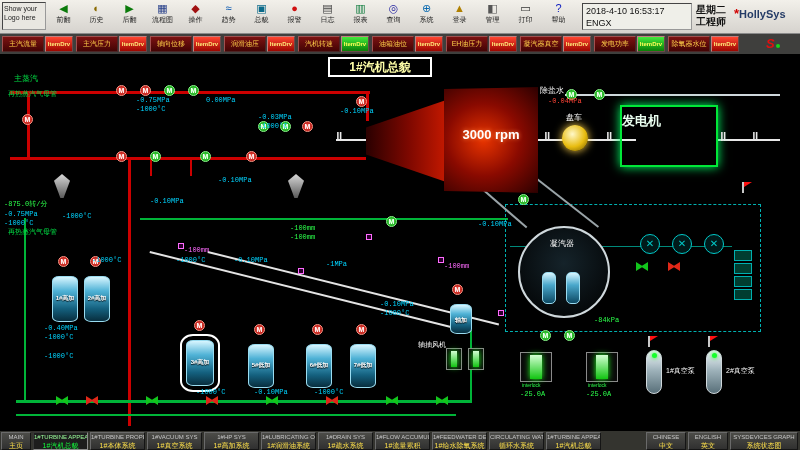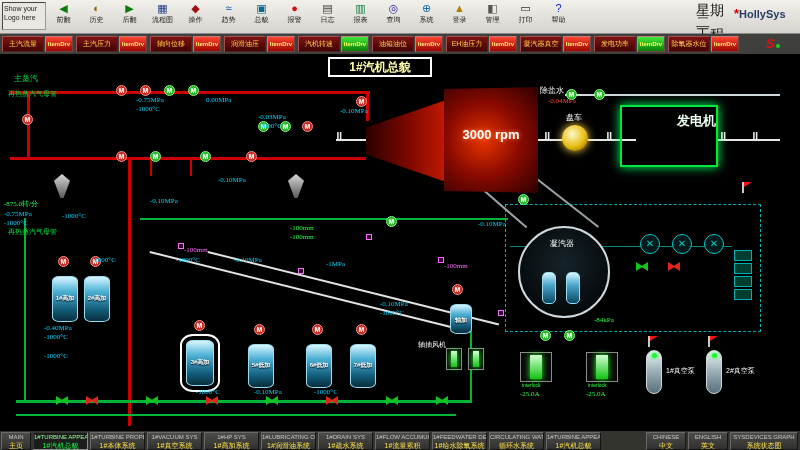--- a/index.html
+++ b/index.html
@@ -182,6 +182,10 @@
           <div class="tlabel">帮助</div>
         </div>
       </div>
+    <div id="clock-box">
+      <div class="dt">2018-4-10 16:53:17</div>
+      <div class="usr">ENGX</div>
+    </div>
     <div id="weekday-box">
       <div>星期二</div>
       <div>工程师</div>

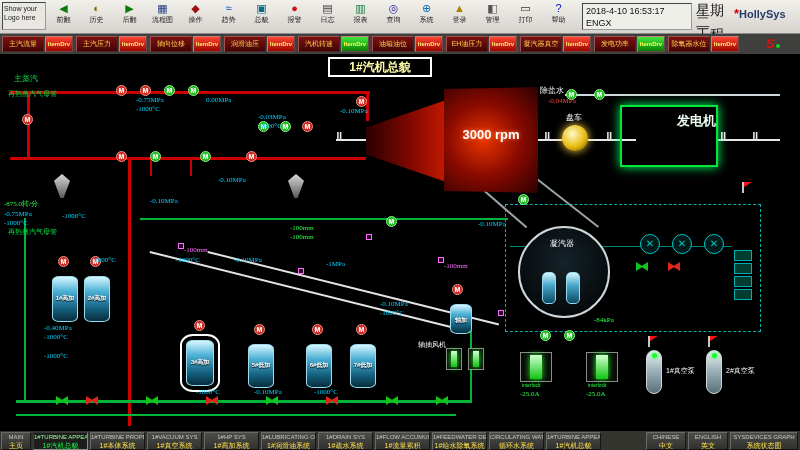--- a/index.html
+++ b/index.html
@@ -18,7 +18,7 @@
              background:#efefe9;font-size:9px;color:#111;padding:1px 3px;}
   #clock-box .dt{font-size:9px;line-height:12px;}
   #clock-box .usr{font-size:9px;line-height:12px;}
-  #weekday-box{position:absolute;left:696px;top:4px;width:36px;font-size:14px;color:#111;line-height:12px;}
+  #weekday-box{position:absolute;left:696px;top:4px;width:36px;font-size:10px;color:#111;line-height:12px;font-weight:bold;}
   #brand{position:absolute;left:734px;top:6px;width:62px;font-size:11px;font-weight:bold;color:#243b66;}
   #brand .mark{color:#d00000;font-size:13px;}
   

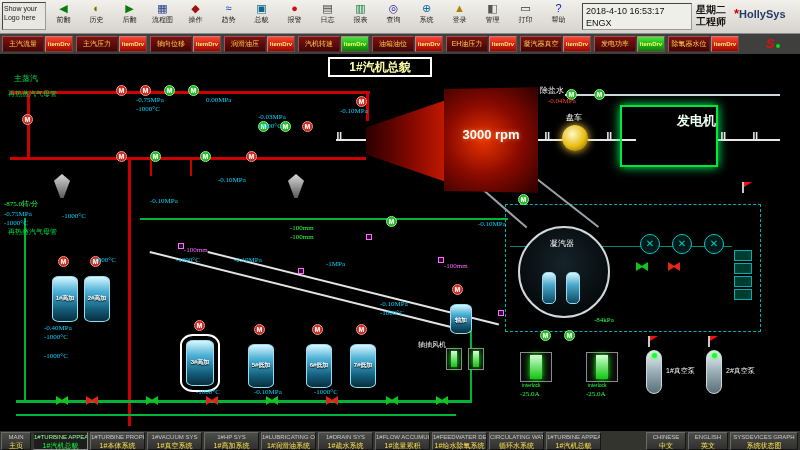--- a/index.html
+++ b/index.html
@@ -67,7 +67,7 @@
   .ccyl{position:absolute;width:14px;height:32px;border-radius:5px;border:1px solid #9adcf0;
         background:linear-gradient(180deg,#d8f6ff,#4aa8cc 40%,#0d4a64);}
   
-  .ro{position:absolute;font-family:Liberation Serif, serif;font-size:7px;line-height:8px;white-space:nowrap;}
+  .ro{position:absolute;font-family:Liberation Mono, monospace;font-size:7px;line-height:8px;white-space:nowrap;}
   .lbl{position:absolute;white-space:nowrap;}
   .mv{position:absolute;width:11px;height:11px;border-radius:50%;color:#fff;font-size:7px;
       line-height:10px;text-align:center;font-weight:bold;cursor:pointer;}

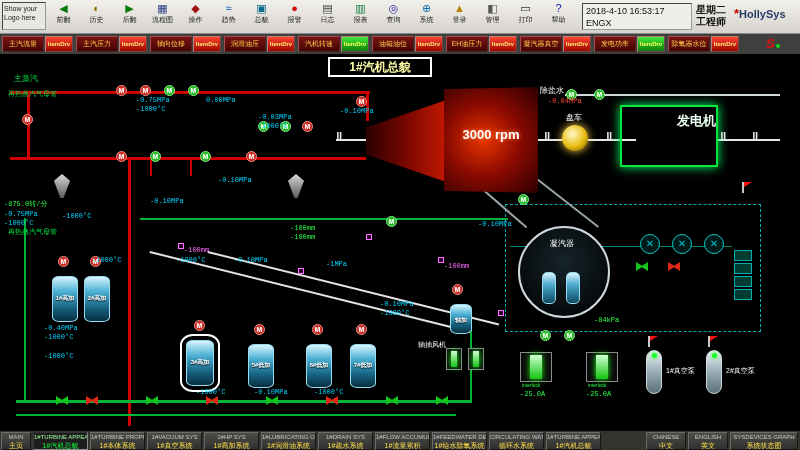--- a/index.html
+++ b/index.html
@@ -54,7 +54,7 @@
   #generator{position:absolute;left:620px;top:50px;width:98px;height:62px;border:2px solid #00e838;
        background:linear-gradient(#082e0c,#02120
 
-4);box-shadow:0 0 10px #0f6;text-align:right;}
+4);box-shadow:0 0 10px #0f6;text-align:left;}
   #generator .gname{color:#eafff0;font-size:13px;font-weight:bold;line-height:20px;margin-top:4px;}
   #generator .gval{color:#00ff3c;font-size:16px;font-weight:bold;line-height:22px;text-shadow:0 0 6px #0f0;}
   .coupling{position:absolute;color:#e8e8e8;font-size:13px;font-weight:bold;}

